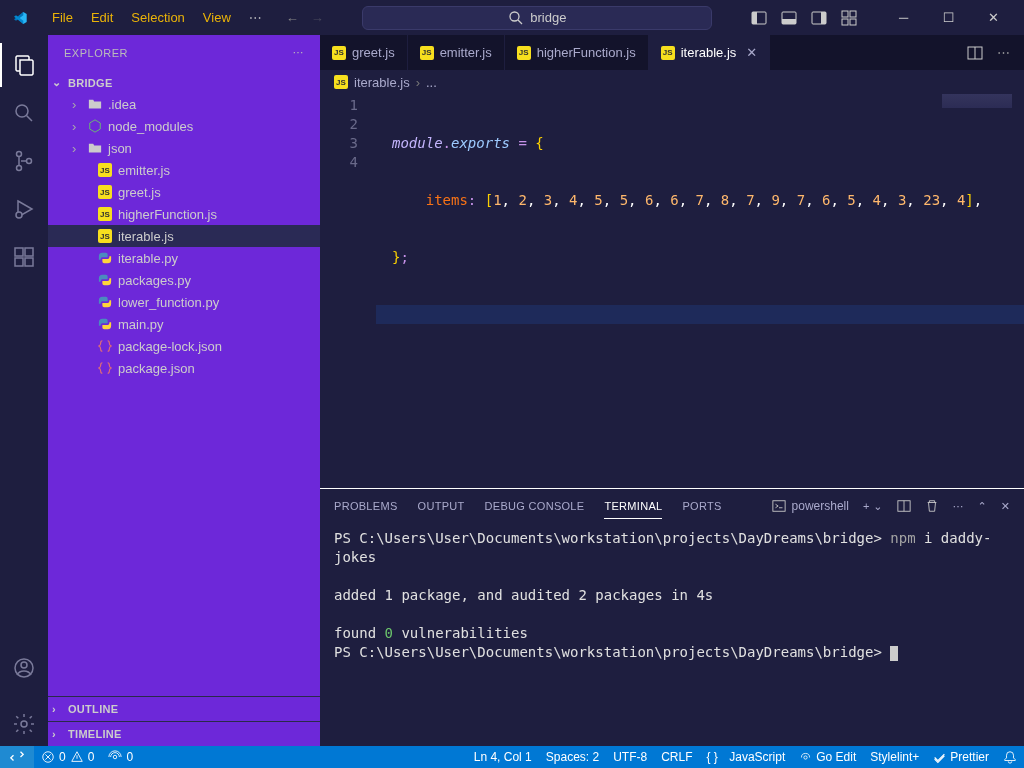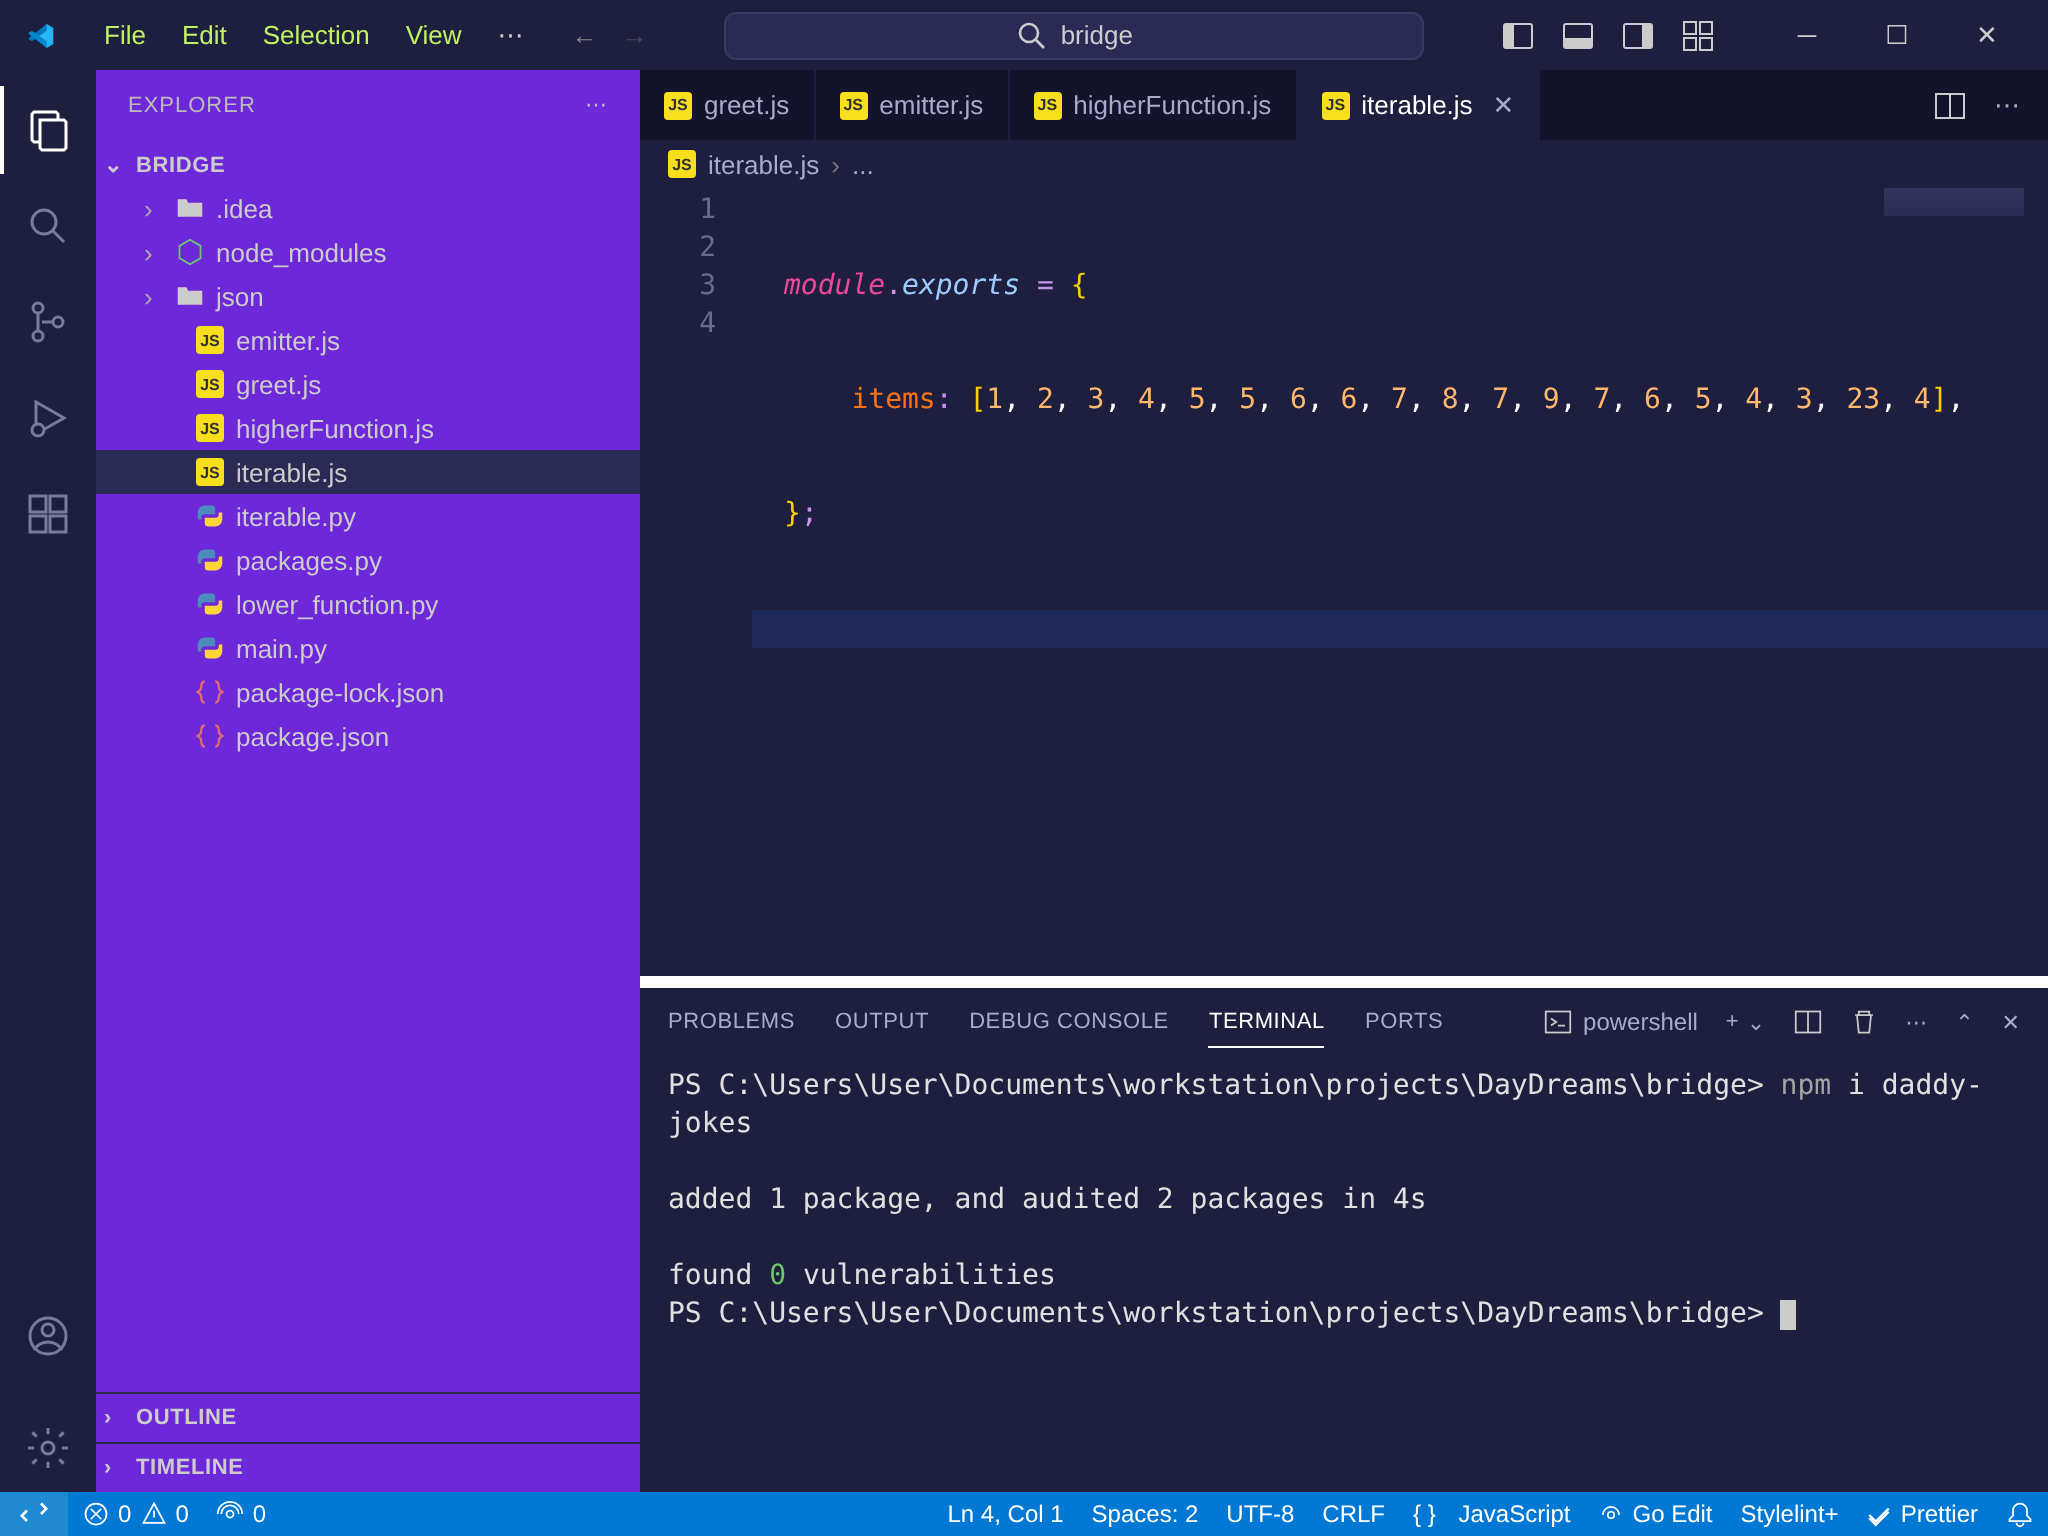--- a/index.html
+++ b/index.html
@@ -9,7 +9,7 @@
 .titlebar { height: 35px; background: #1e1e3f; display: flex; align-items: center; padding: 0 8px; gap: 4px; }
 .titlebar .logo { width: 24px; height: 24px; display: flex; align-items: center; justify-content: center; margin-right: 8px; }
 .titlebar .menu { display: flex; gap: 2px; }
-.titlebar .menu-item { padding: 4px 8px; color: #bef264; cursor: pointer; border-radius: 4px; }
+.titlebar .menu-item { padding: 4px 8px; color: #eab308; cursor: pointer; border-radius: 4px; }
 .titlebar .elipsis { padding: 4px 8px; }
 .titlebar .nav-arrows { display: flex; gap: 12px; margin-left: 12px; color: #888; }
 .titlebar .search-wrap { flex: 1; display: flex; justify-content: center; }

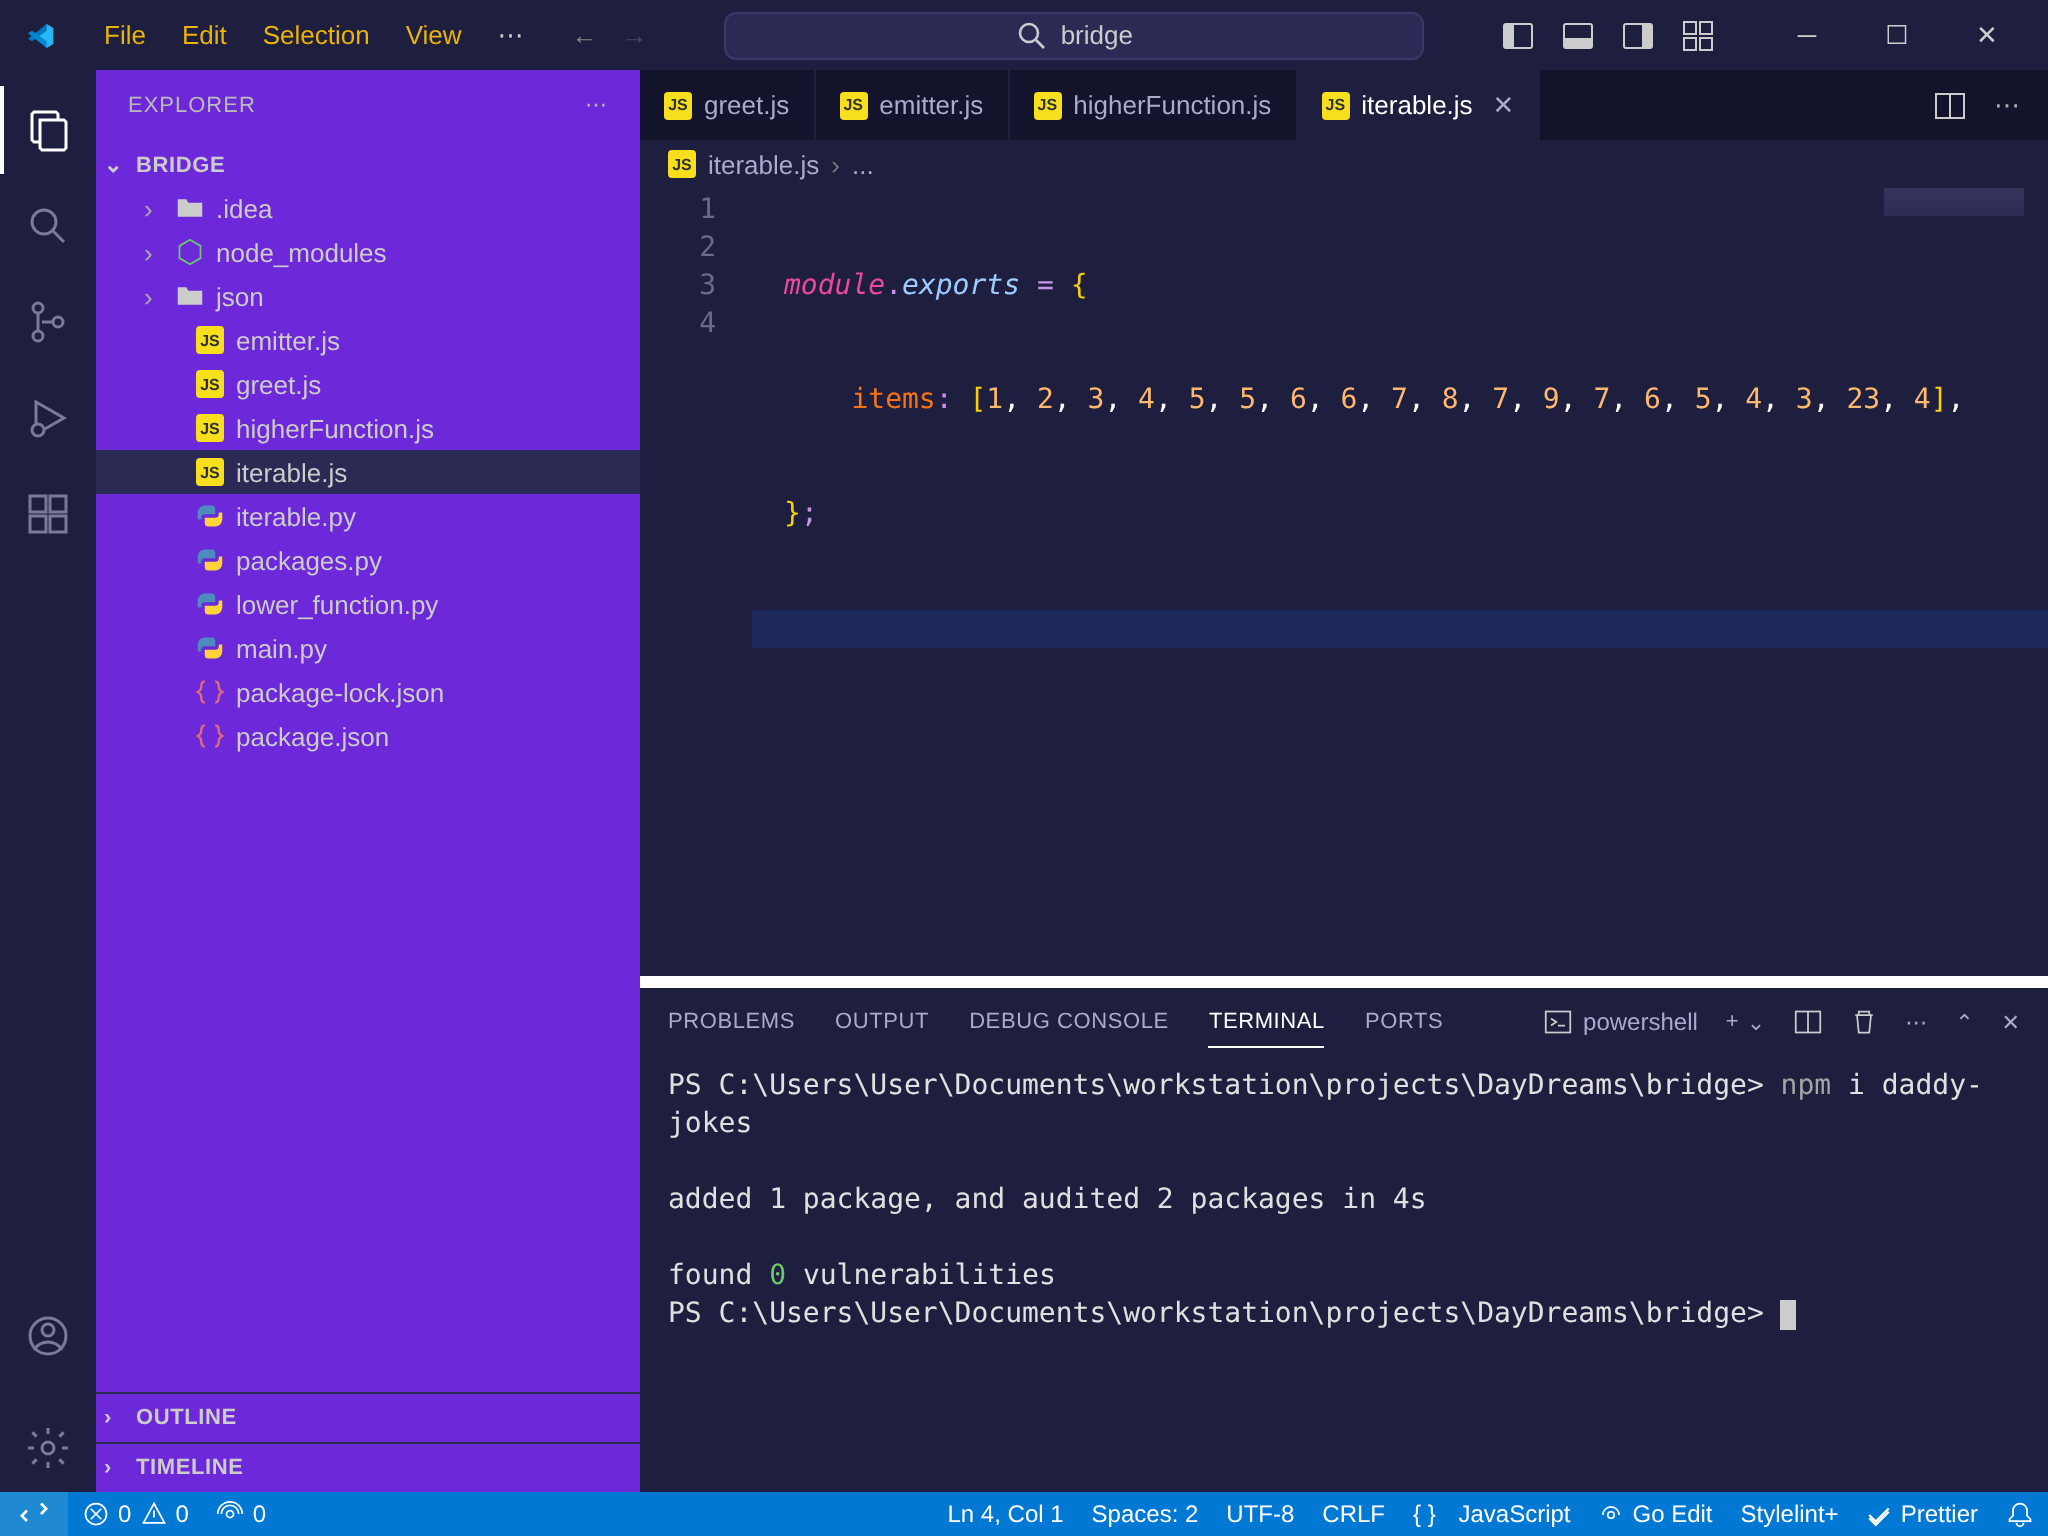--- a/index.html
+++ b/index.html
@@ -59,7 +59,7 @@
 .code { flex: 1; padding-top: 2px; line-height: 19px; white-space: pre; color: #cccccc; }
 .code .line { height: 19px; padding-left: 16px; }
 .code .line.cursor-line { background: #1e2a5a; }
-.kw-module { color: #ec4899; font-style: italic; }
+.kw-module { color: #c4b5fd; font-style: italic; }
 .kw-exports { color: #9ecbff; font-style: italic; }
 .kw-prop { color: #f97316; }
 .kw-num { color: #ffb86c; }

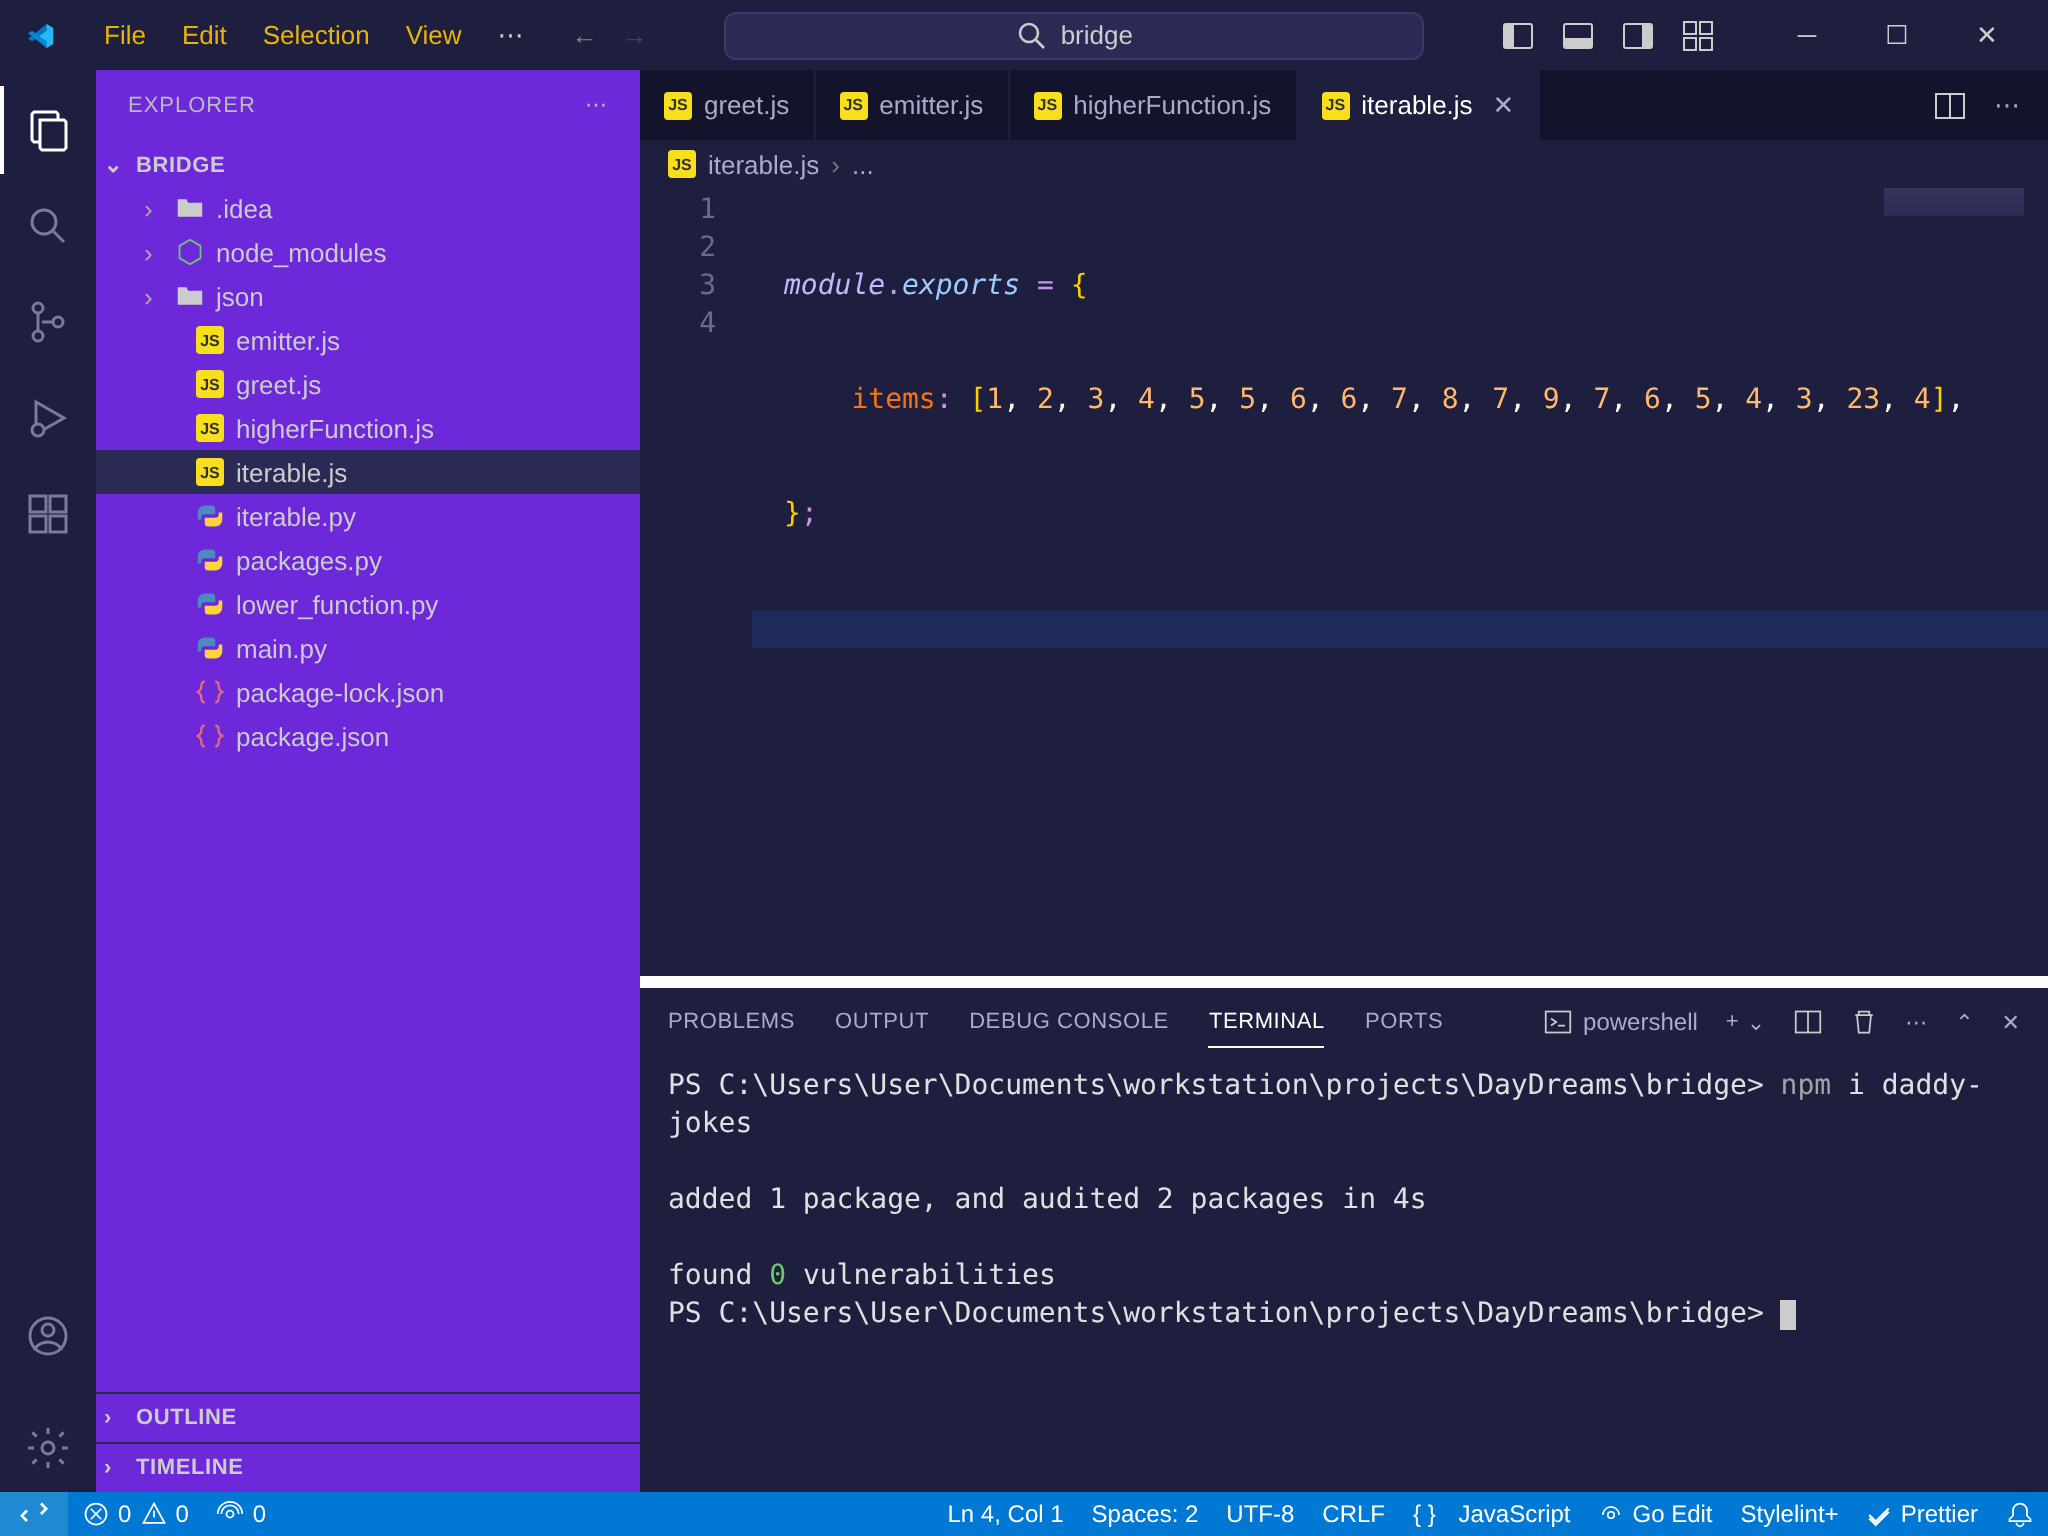--- a/index.html
+++ b/index.html
@@ -70,7 +70,7 @@
 .minimap { position: absolute; right: 12px; top: 0; width: 70px; height: 14px; background: linear-gradient(#4a4a7a, #3a3a6a); opacity: 0.5; }
 
 
-.panel { height: 258px; background: #1e1e3f; border-top: 6px solid #ffffff; display: flex; flex-direction: column; }
+.panel { height: 258px; background: #1e1e3f; border-top: 1px solid #ffffff; display: flex; flex-direction: column; }
 .panel-tabs { height: 34px; display: flex; align-items: center; padding: 0 14px; gap: 20px; font-size: 11px; color: #aaaacc; }
 .panel-tab { cursor: pointer; padding: 6px 0; letter-spacing: 0.3px; }
 .panel-tab.active { color: #ffffff; border-bottom: 1px solid #fff; }

